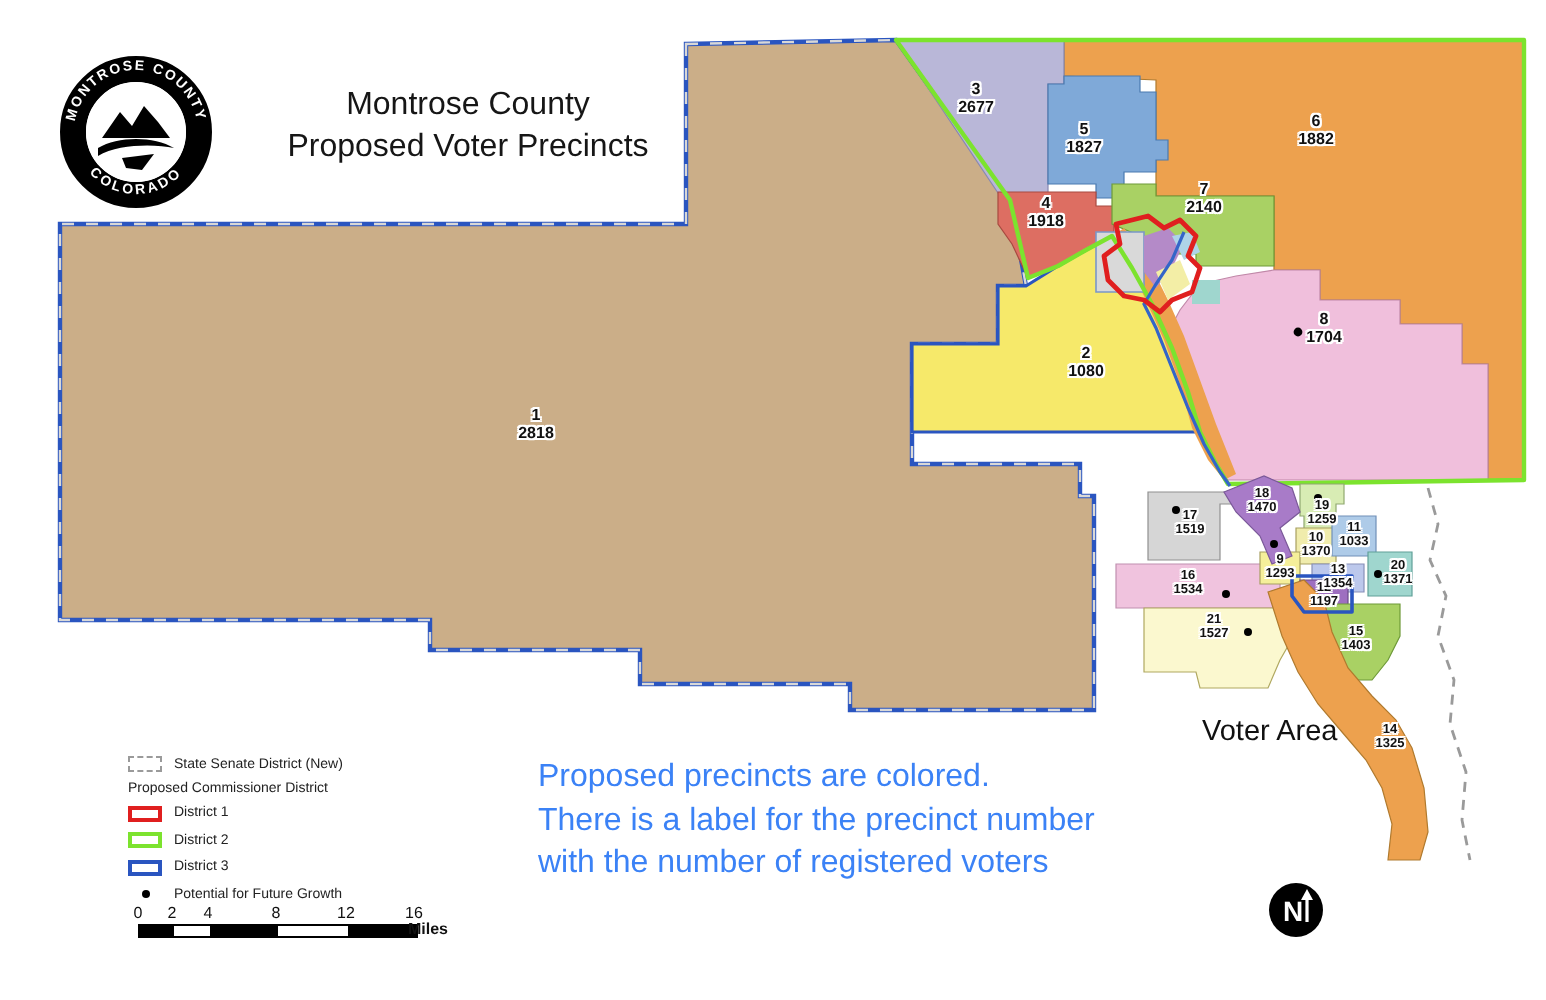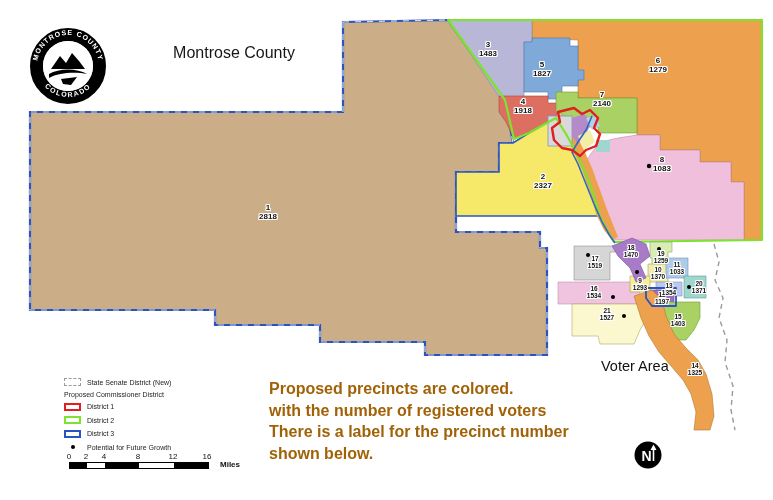--- a/index.html
+++ b/index.html
@@ -130,7 +130,7 @@
     </div>
   <div class="plabel" style="left:488px;top:50px">
       <span class="blk">3</span>
-      <span class="blk">1483</span>
+      <span class="blk">2677</span>
     </div>
   <div class="plabel" style="left:523px;top:107px">
       <span class="blk">4</span>

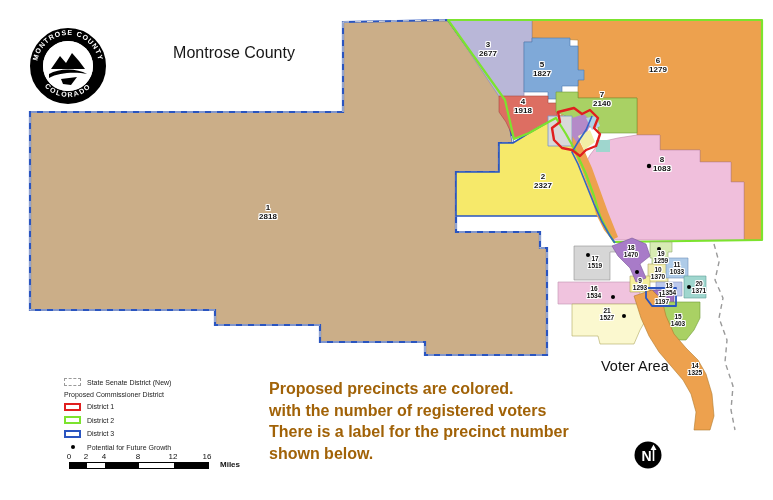--- a/index.html
+++ b/index.html
@@ -118,6 +118,7 @@
 
   <div class="title">
     <div>Montrose County</div>
+    <div>Proposed Voter Precincts</div>
   </div>
 
   <div class="plabel" style="left:268px;top:213px">

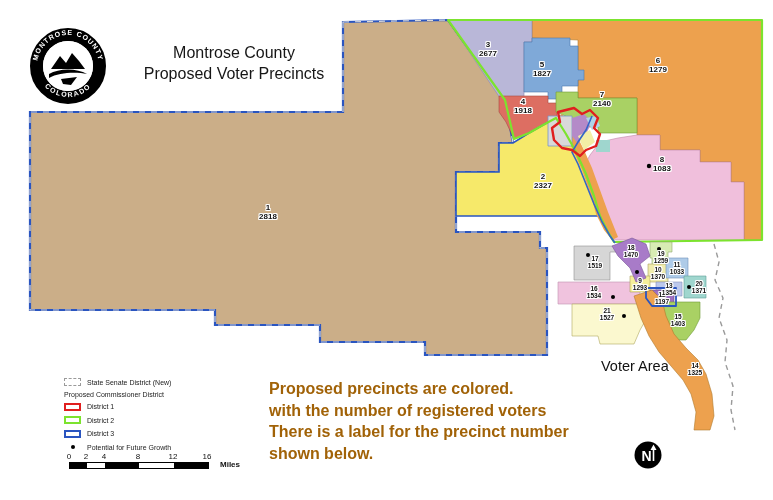--- a/index.html
+++ b/index.html
@@ -143,7 +143,7 @@
     </div>
   <div class="plabel" style="left:658px;top:66px">
       <span class="blk">6</span>
-      <span class="blk">1279</span>
+      <span class="blk">1882</span>
     </div>
   <div class="plabel" style="left:602px;top:100px">
       <span class="blk">7</span>

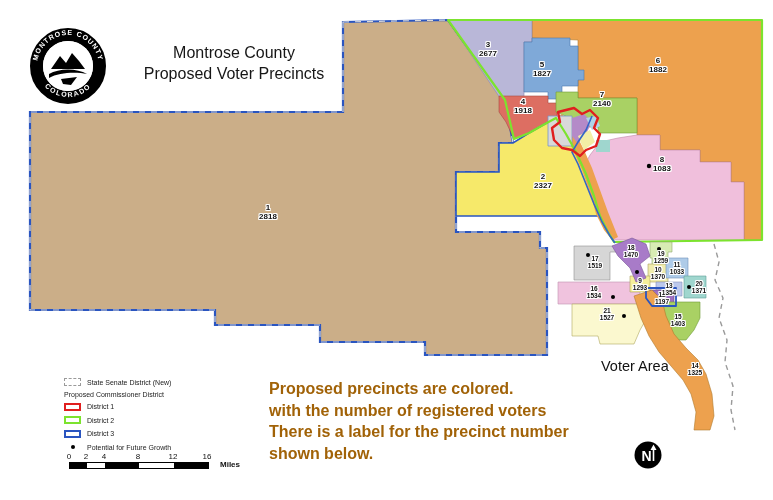--- a/index.html
+++ b/index.html
@@ -151,7 +151,7 @@
     </div>
   <div class="plabel" style="left:662px;top:165px">
       <span class="blk">8</span>
-      <span class="blk">1083</span>
+      <span class="blk">1704</span>
     </div>
   <div class="plabel sm" style="left:640px;top:284px">
       <span class="blk">9</span>

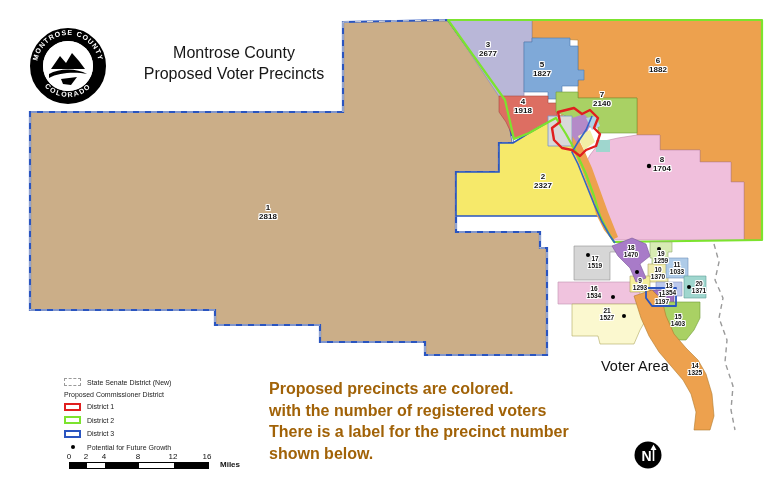--- a/index.html
+++ b/index.html
@@ -127,7 +127,7 @@
     </div>
   <div class="plabel" style="left:543px;top:182px">
       <span class="blk">2</span>
-      <span class="blk">2327</span>
+      <span class="blk">1080</span>
     </div>
   <div class="plabel" style="left:488px;top:50px">
       <span class="blk">3</span>

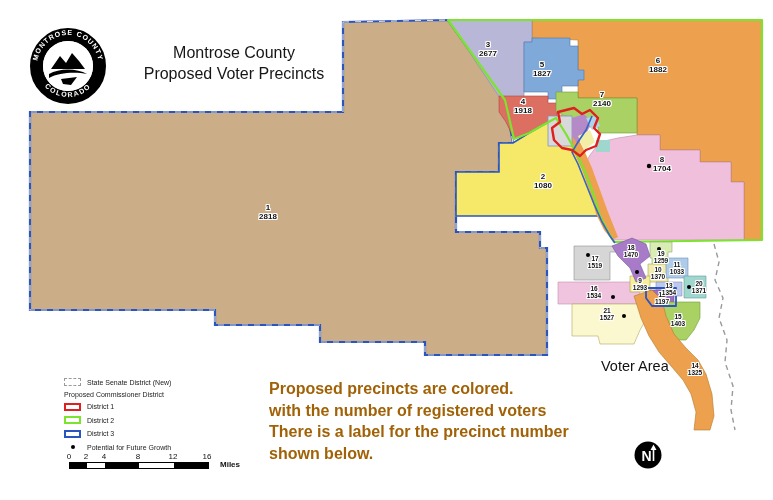--- a/index.html
+++ b/index.html
@@ -15,7 +15,7 @@
                       -1px -1px 0 #fff,1px 1px 0 #fff,-1px 1px 0 #fff,1px -1px 0 #fff;}
   .plabel.sm{font-size:6.5px;}
   .blk{display:block;}
-  .note{position:absolute;left:269px;top:378px;font-size:16px;line-height:21.5px;color:#a16207;font-weight:bold;}
+  .note{position:absolute;left:269px;top:378px;font-size:16px;line-height:21.5px;color:#3b82f6;}
   .inset-area{position:absolute;left:601px;top:358px;font-size:14.5px;color:#111;}
   .legend{position:absolute;left:64px;top:377px;font-size:7px;color:#222;}
   .lrow{display:flex;align-items:center;margin-bottom:3.5px;height:10px;}

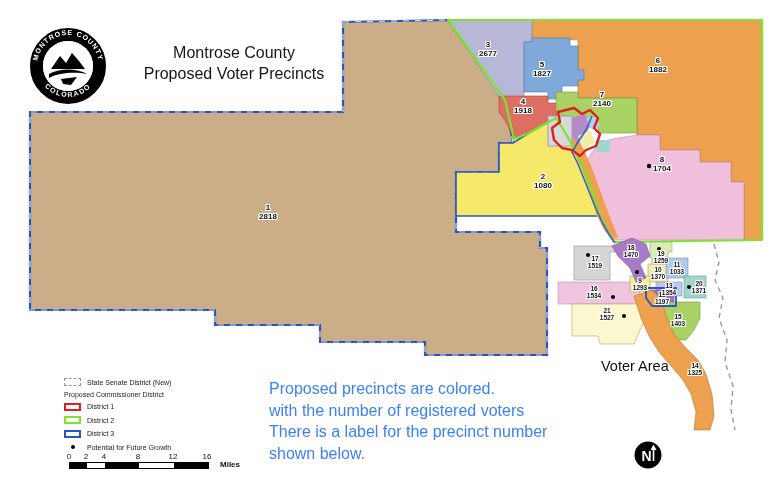--- a/index.html
+++ b/index.html
@@ -210,8 +210,8 @@
 
   <div class="note">
     <div>Proposed precincts are colored.</div>
+    <div>There is a label for the precinct number</div>
     <div>with the number of registered voters</div>
-    <div>There is a label for the precinct number</div>
     <div>shown below.</div>
   </div>
 

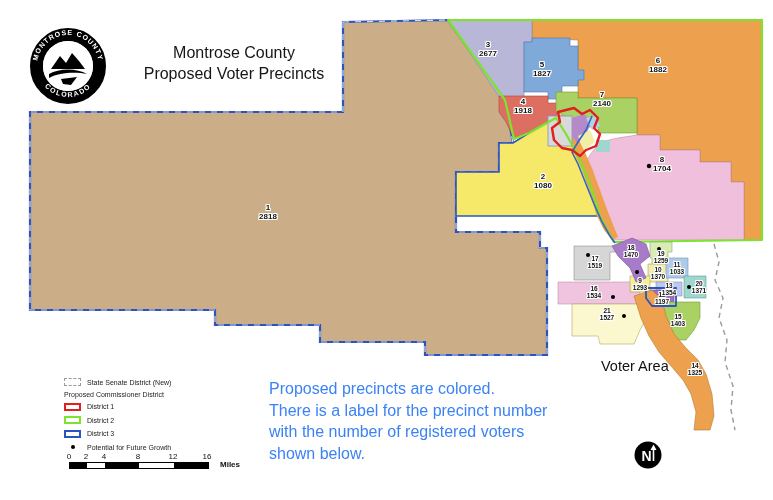--- a/index.html
+++ b/index.html
@@ -212,7 +212,6 @@
     <div>Proposed precincts are colored.</div>
     <div>There is a label for the precinct number</div>
     <div>with the number of registered voters</div>
-    <div>shown below.</div>
   </div>
 
   <div class="legend">

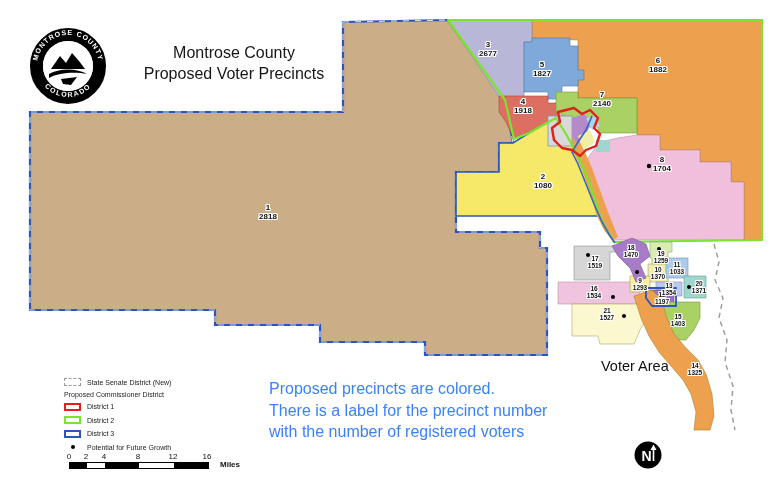--- a/index.html
+++ b/index.html
@@ -31,7 +31,7 @@
   .bar{position:absolute;left:5px;top:10px;width:138px;height:5px;border:1px solid #000;display:flex;}
   .bar div{height:100%;flex:none;}
   .seg-b{background:#000;} .seg-w{background:#fff;}
-  .miles{position:absolute;left:156px;top:8px;font-weight:700;}
+  .miles{position:absolute;left:140px;top:8px;font-weight:700;}
   .north{position:absolute;left:633px;top:440px;width:30px;height:30px;}
 </style>
 </head>

